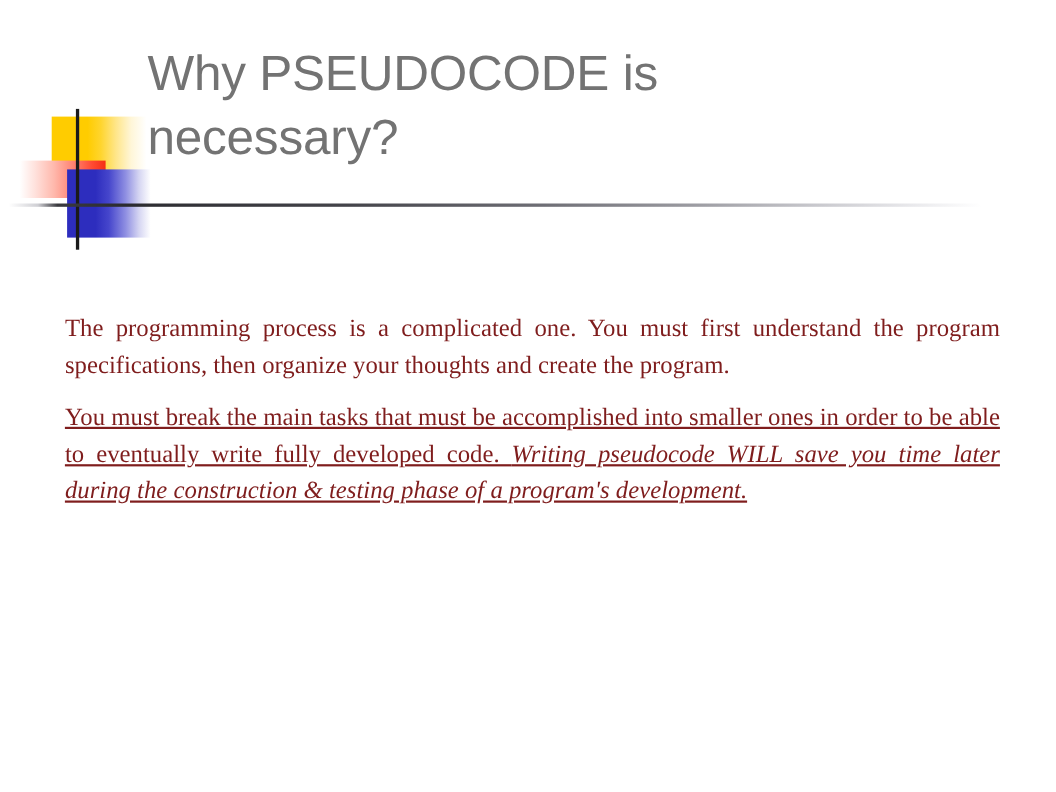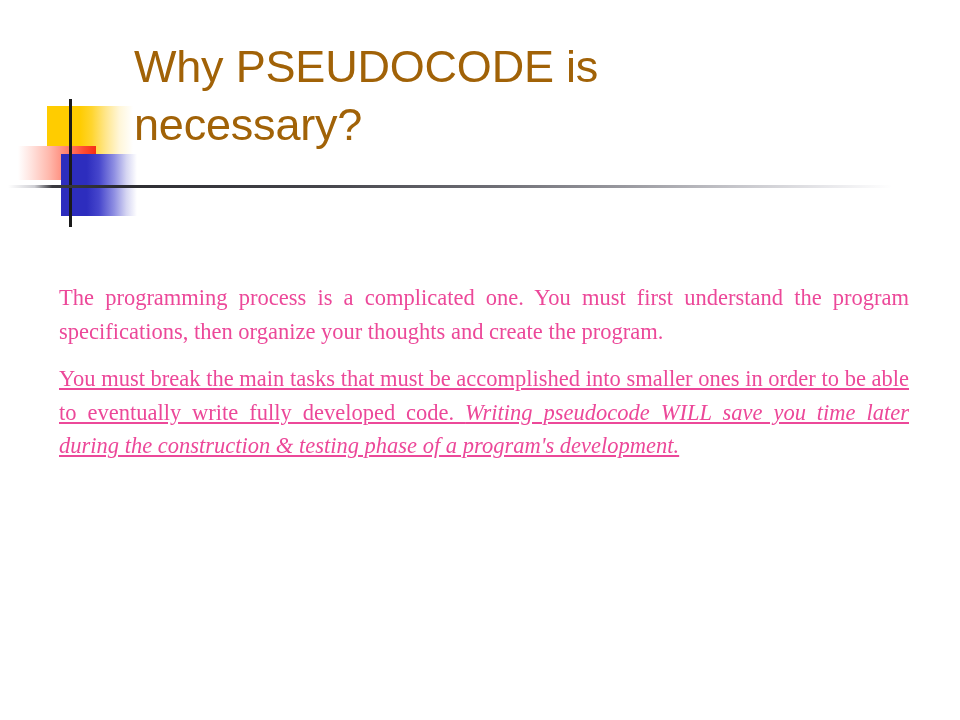--- a/index.html
+++ b/index.html
@@ -102,7 +102,7 @@
     font-size: 45px;
     line-height: 58px;
     letter-spacing: -0.2px;
-    color: #a16207;
+    color: #737373;
     white-space: pre-line;
   }
 

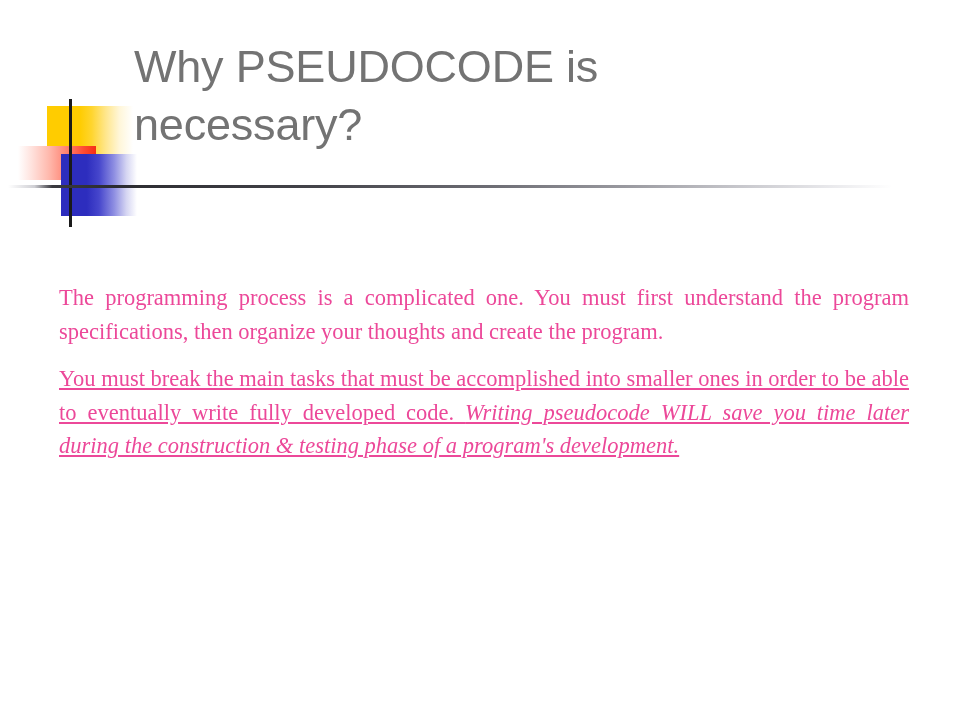--- a/index.html
+++ b/index.html
@@ -118,7 +118,7 @@
     font-family: "Liberation Serif", "DejaVu Serif", serif;
     font-size: 22.5px;
     line-height: 33.5px;
-    color: #ec4899;
+    color: #7f1d1d;
     text-align: justify;
     text-justify: inter-word;
   }

